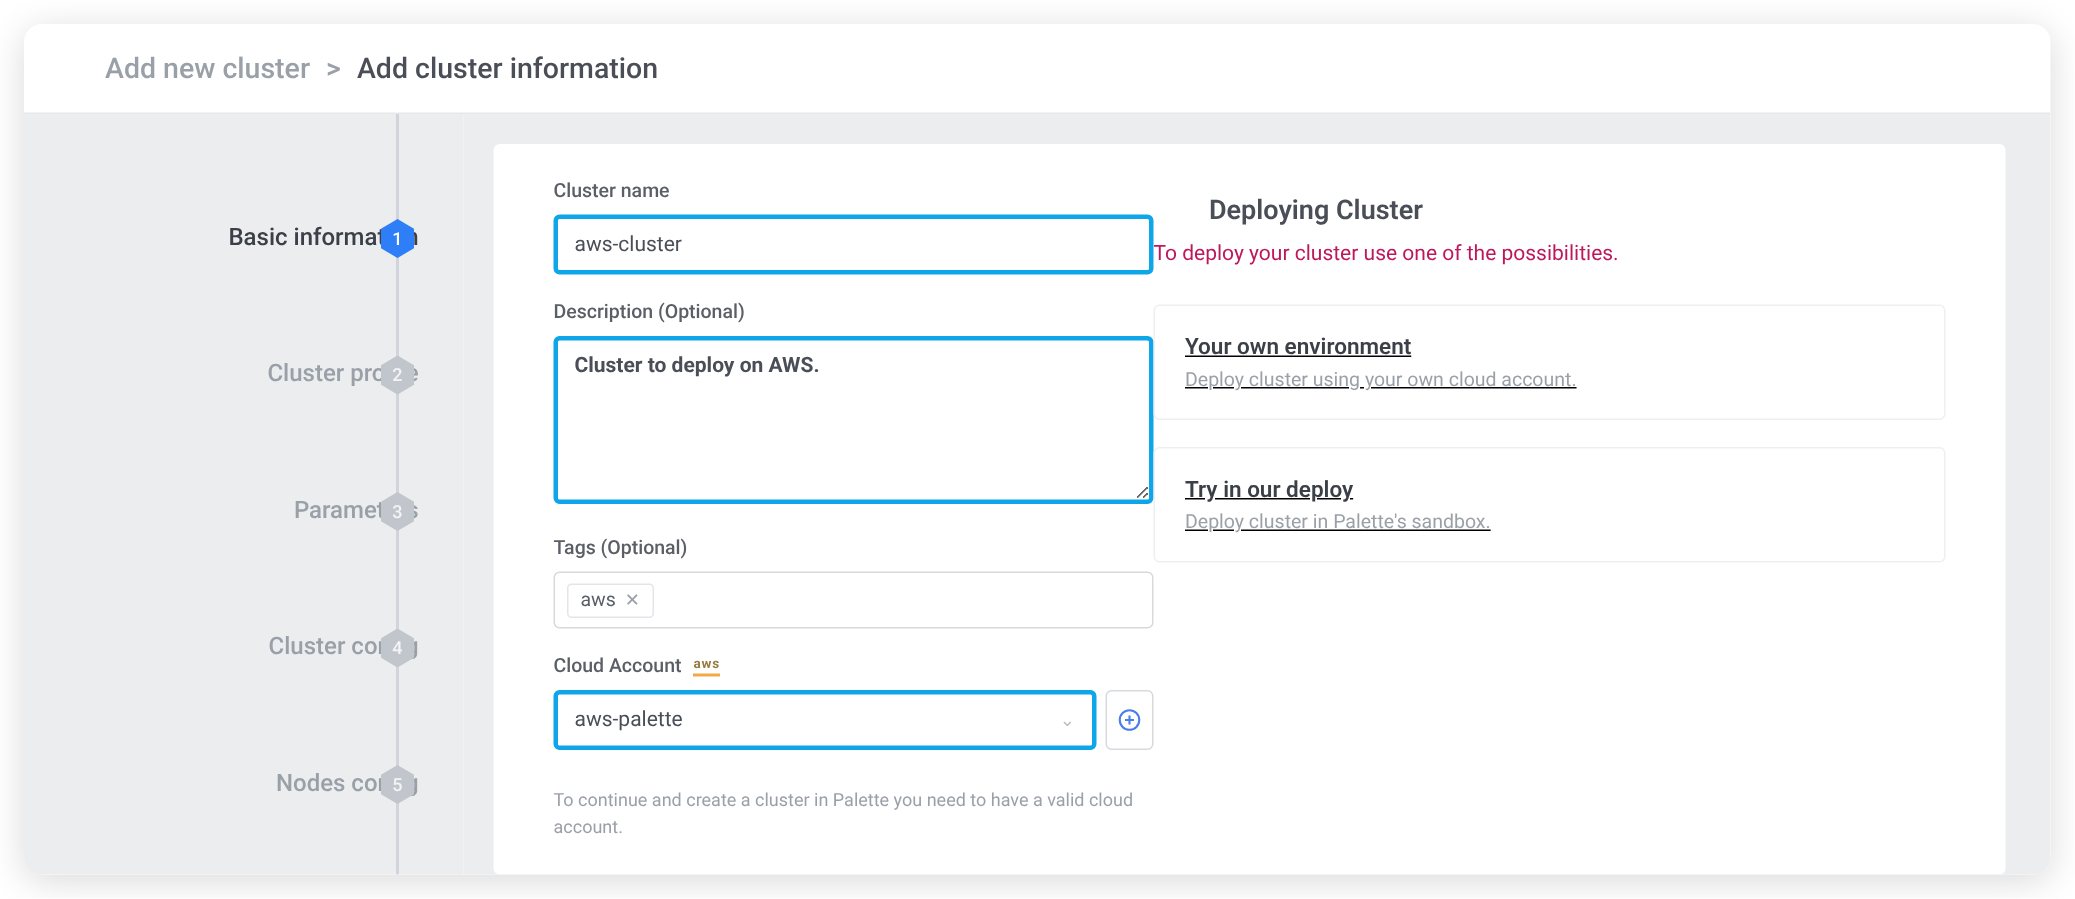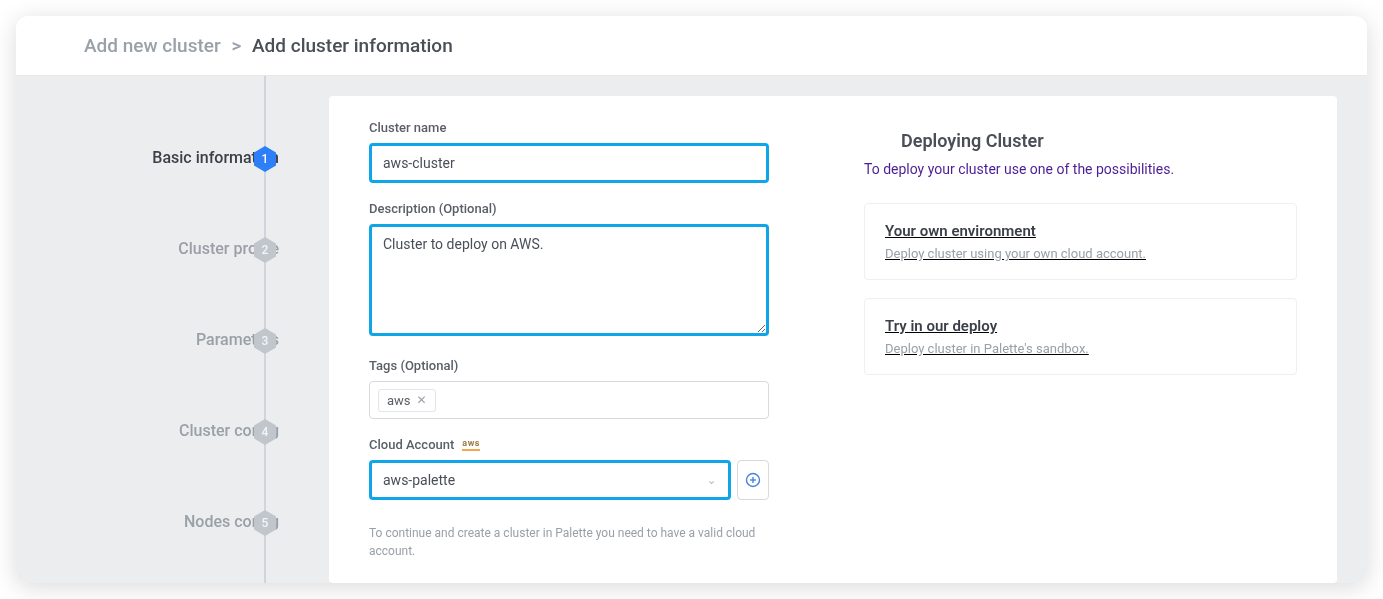--- a/index.html
+++ b/index.html
@@ -19,7 +19,7 @@
       height: 567px;
     }
     .breadcrumb {
-      padding: 18px 68px;
+      padding: 18px 54px;
       border-bottom: 1px solid #e8e8e8;
       font-size: 19px;
       font-weight: 500;

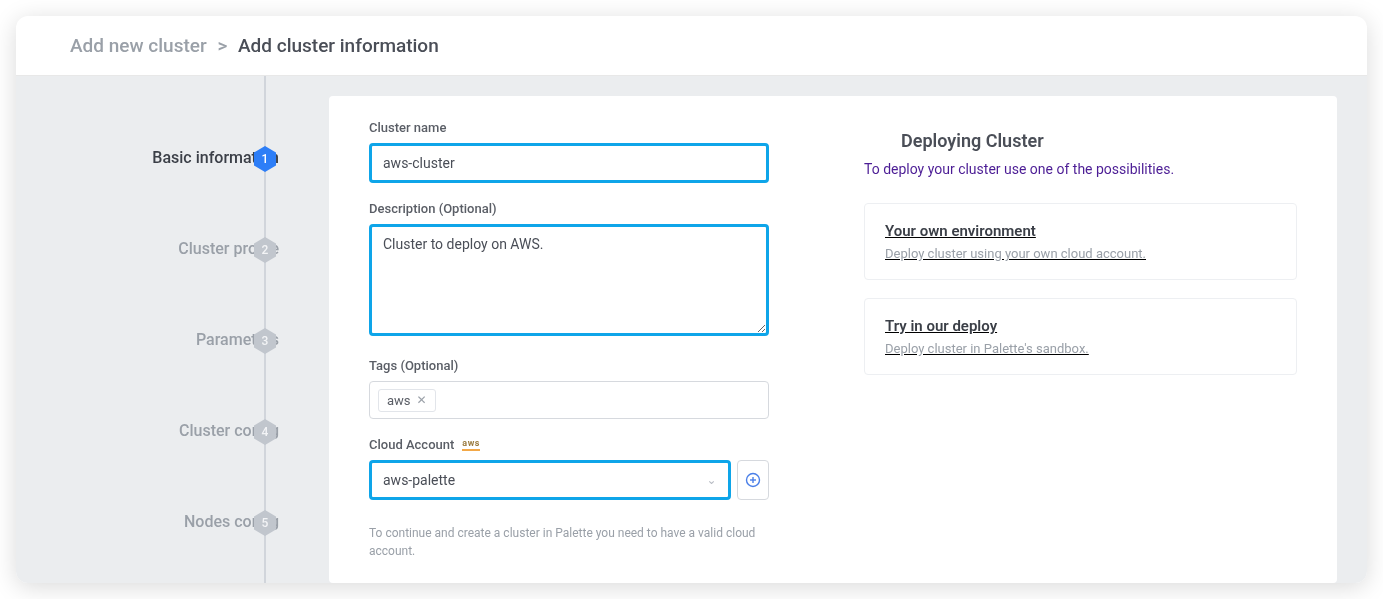--- a/index.html
+++ b/index.html
@@ -90,7 +90,6 @@
       flex: 1;
       display: flex;
       padding: 24px 40px;
-      gap: 95px;
     }
     .form-col { width: 400px; }
     .side-col { flex: 1; }

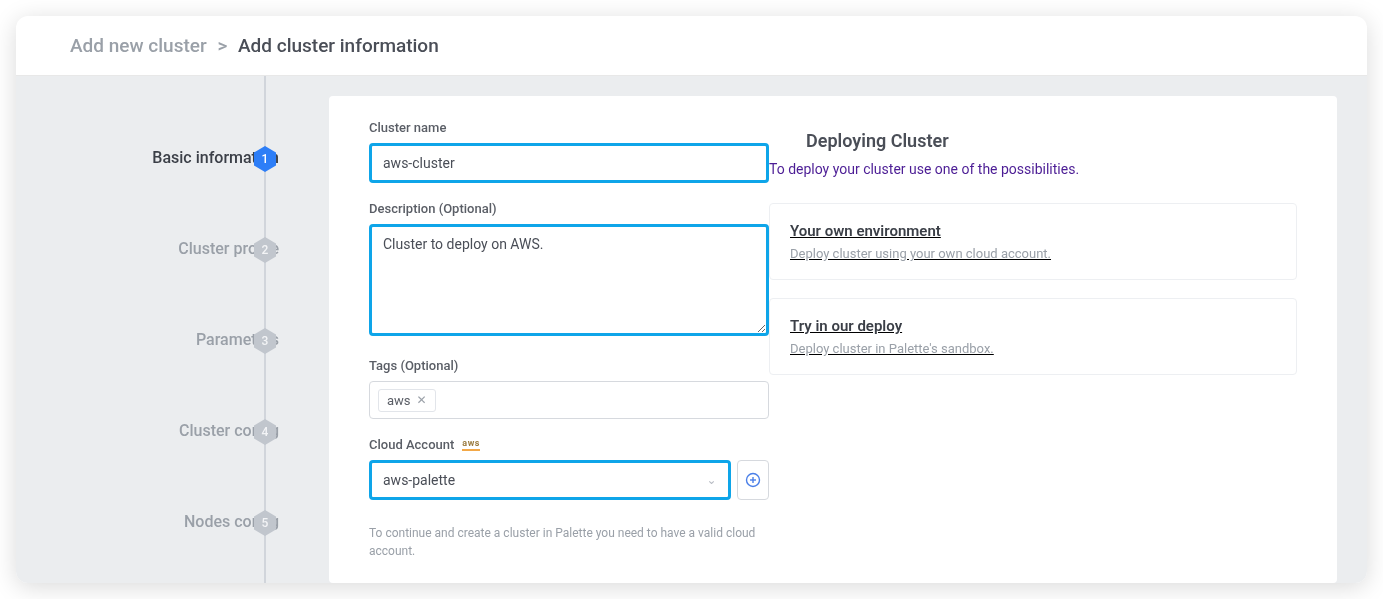--- a/index.html
+++ b/index.html
@@ -170,7 +170,7 @@
     }
     .side-sub {
       font-size: 14px;
-      color: #4c1d95;
+      color: #be185d;
       margin-bottom: 26px;
     }
     .option-card {

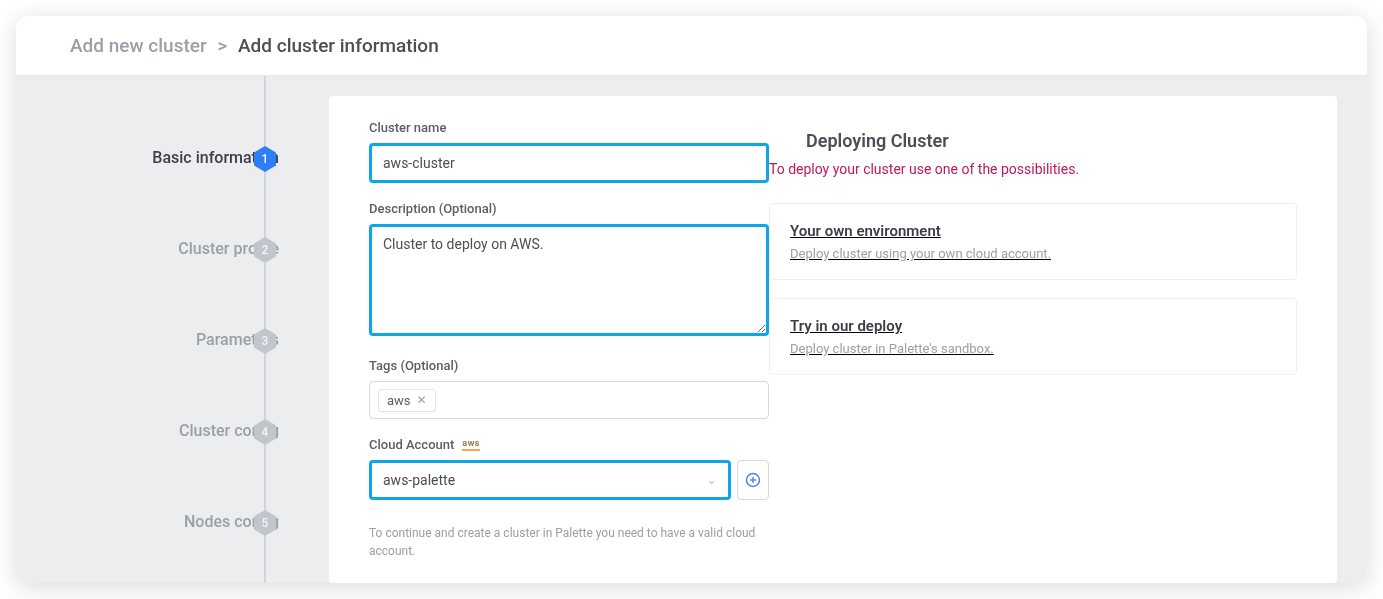--- a/index.html
+++ b/index.html
@@ -113,7 +113,7 @@
       font-family: inherit;
       background: #fff;
     }
-    .txt-area { height: 112px; resize: vertical; }
+    .txt-area { height: 112px; resize: vertical; font-weight: bold; }
     .tag-input {
       border: 1px solid #d6d9de;
       border-radius: 4px;

